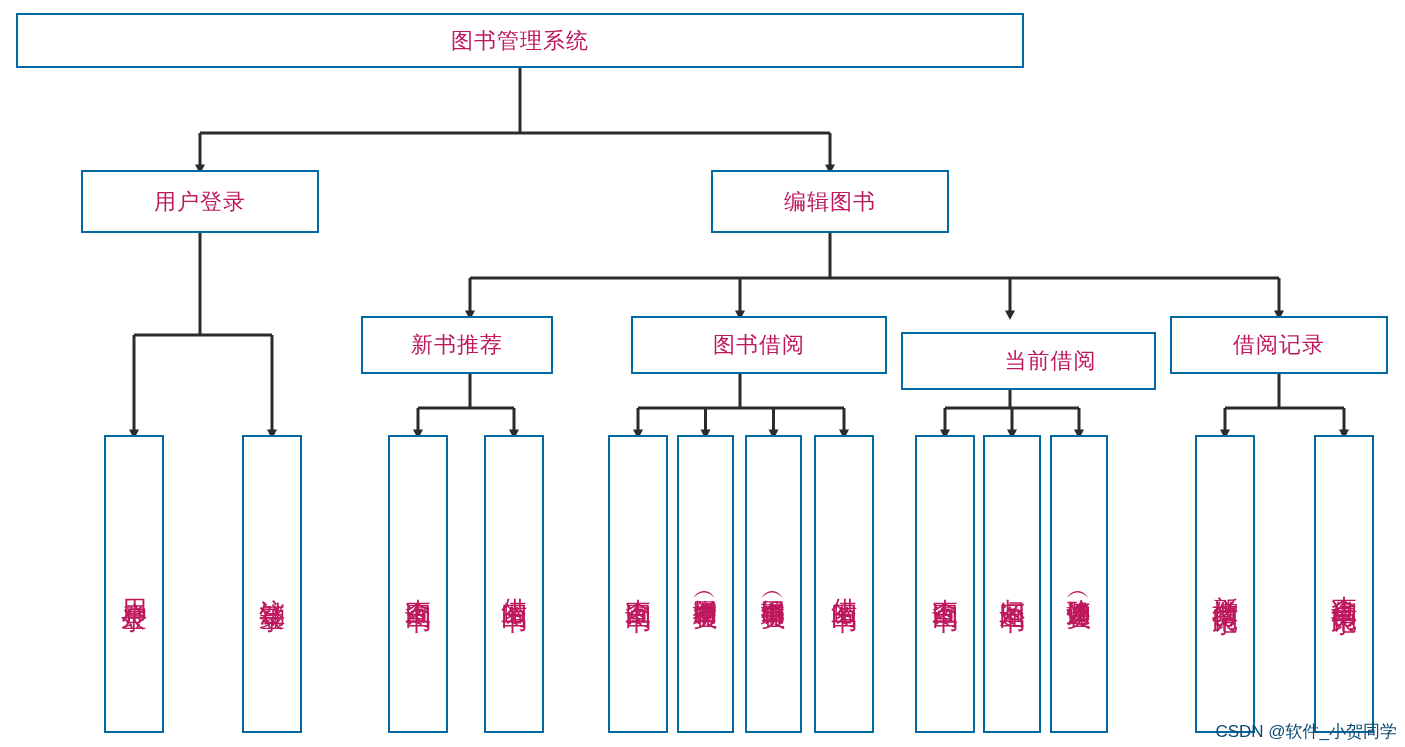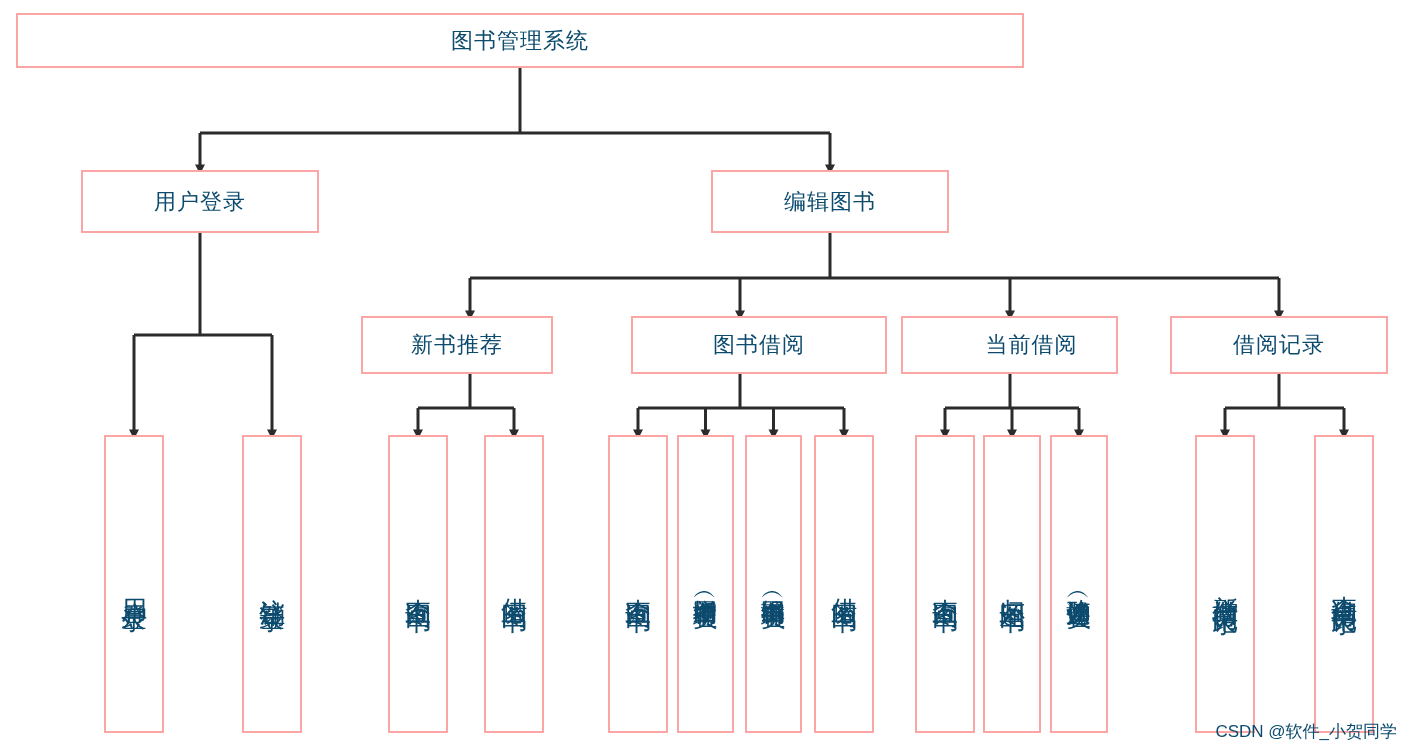--- a/index.html
+++ b/index.html
@@ -29,11 +29,11 @@
     position: absolute;
     box-sizing: border-box;
     background: #ffffff;
-    border: 2px solid #fca5a5;
+    border: 2px solid #0369a1;
     display: flex;
     align-items: center;
     justify-content: center;
-    color: #0c4a6e;
+    color: #be185d;
     z-index: 2;
   }
   .node .label {

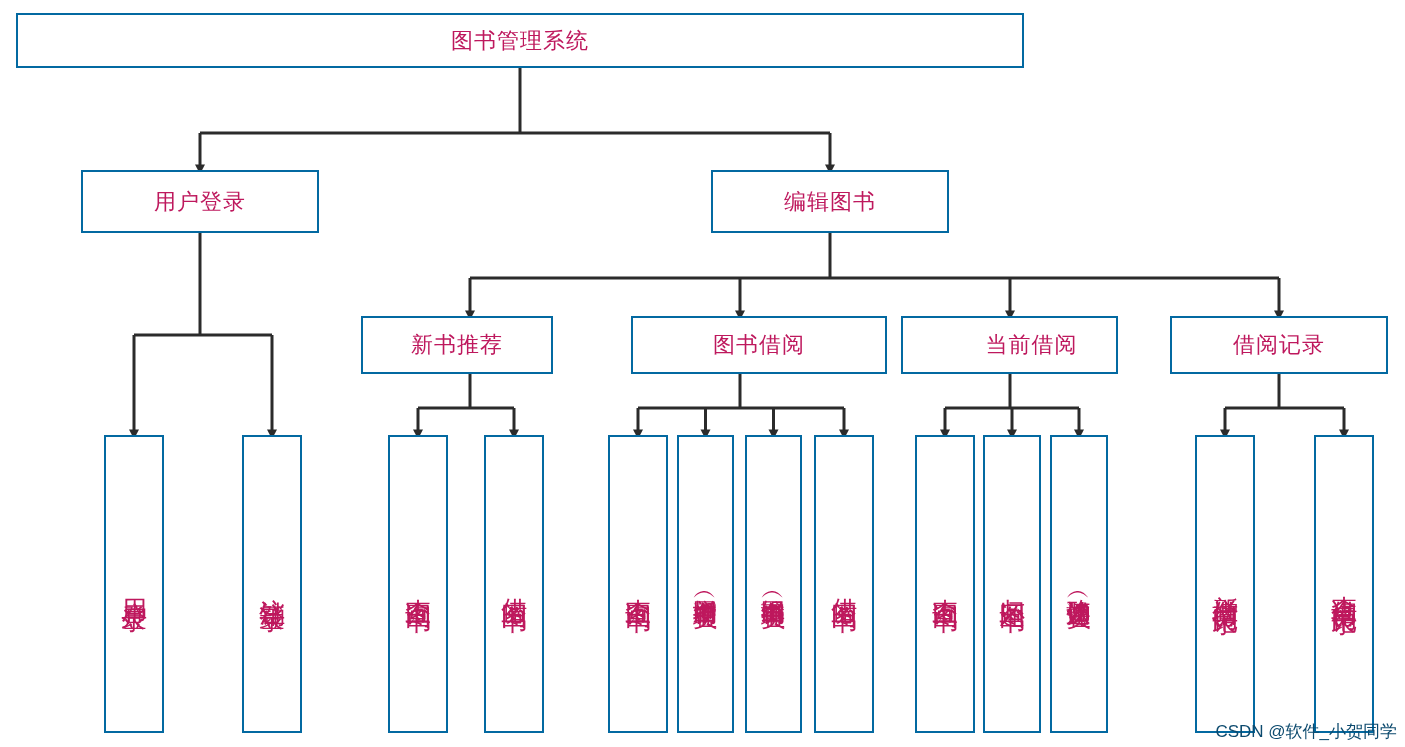--- a/index.html
+++ b/index.html
@@ -137,7 +137,7 @@
       <div class="node horiz" style="left: 631px; top: 316px; width: 256px; height: 58px;">
         <span class="label">图书借阅</span>
       </div>
-      <div class="node horiz" style="left: 901px; top: 316px; width: 217px; height: 58px; padding-left: 44px;">
+      <div class="node horiz" style="left: 901px; top: 332px; width: 255px; height: 58px; padding-left: 44px;">
         <span class="label">当前借阅</span>
       </div>
       <div class="node horiz" style="left: 1170px; top: 316px; width: 218px; height: 58px;">

